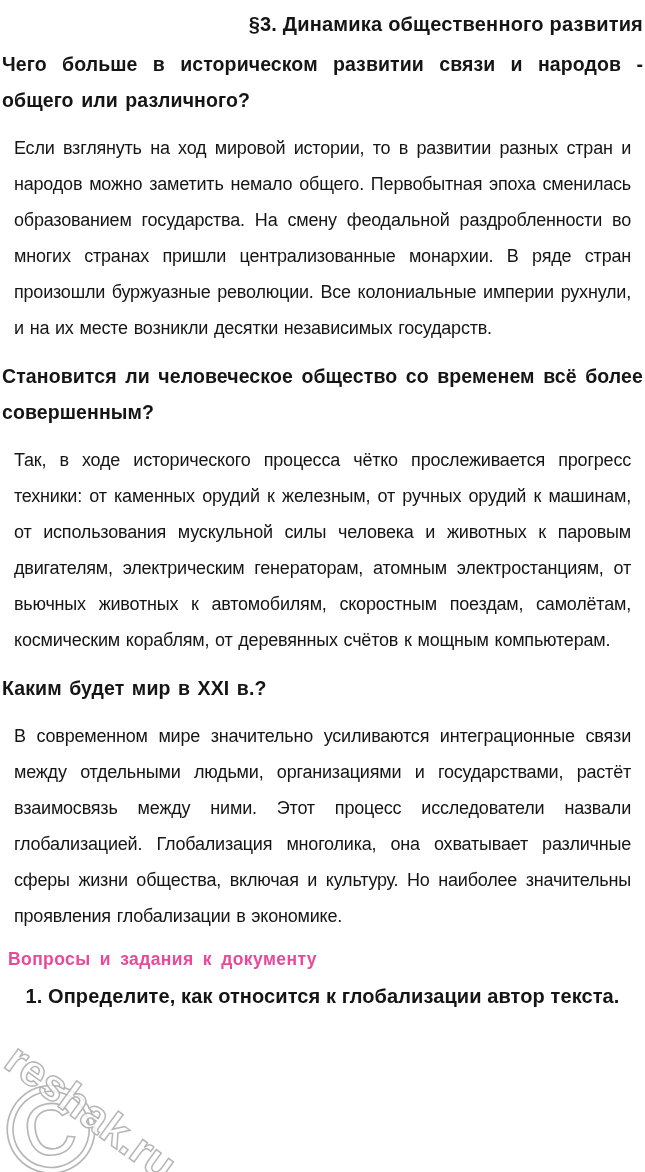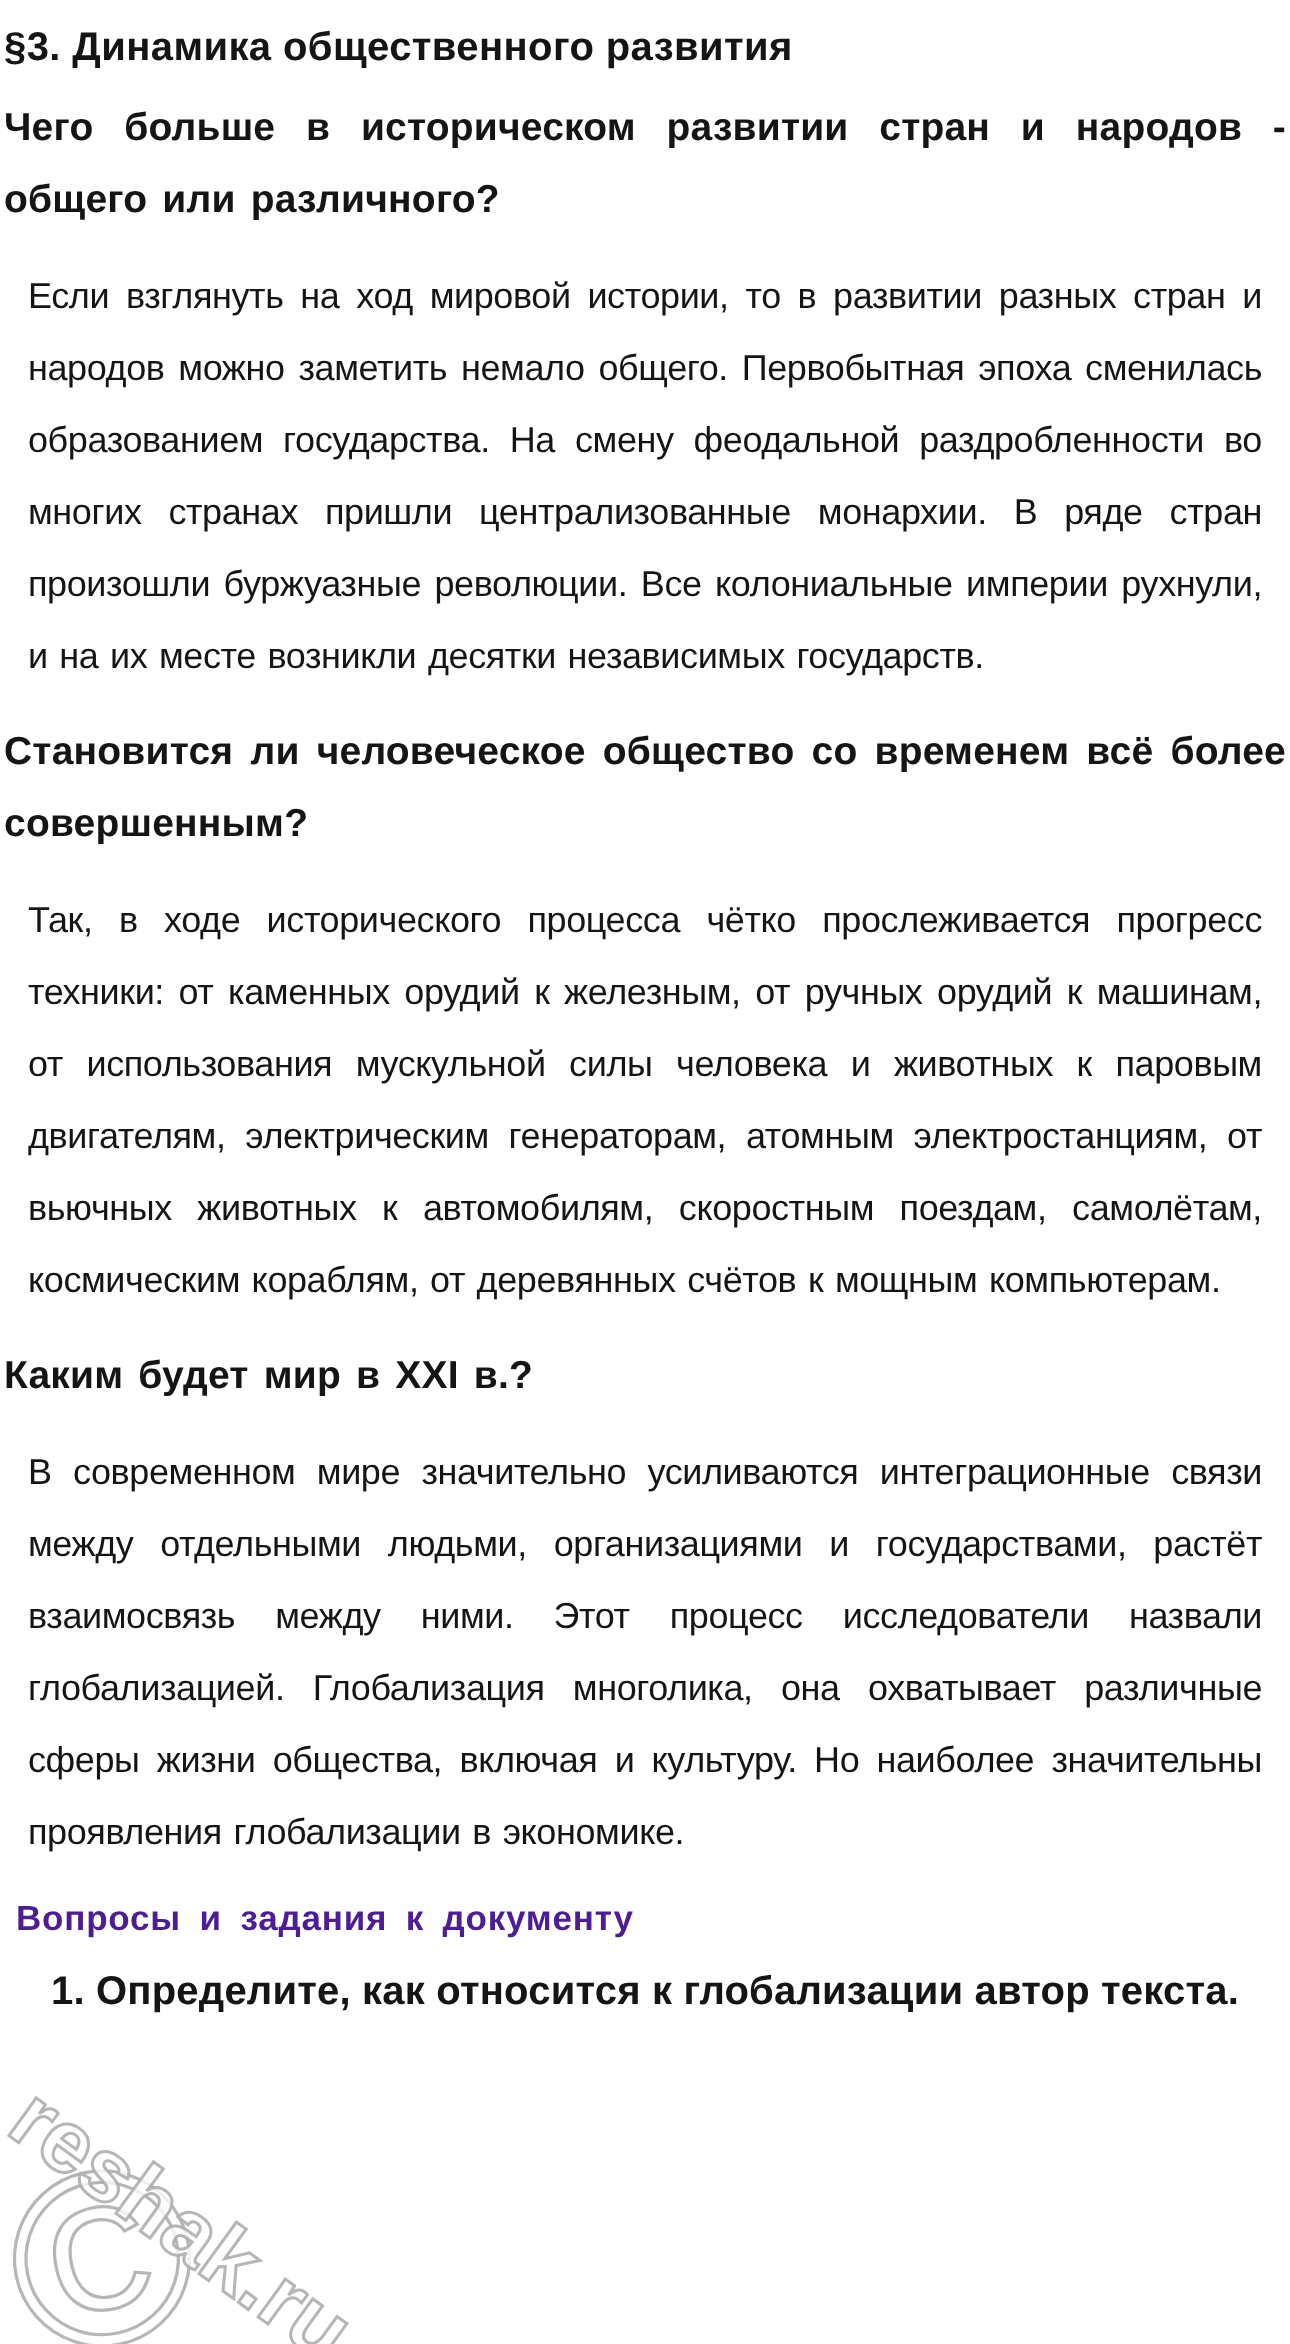--- a/index.html
+++ b/index.html
@@ -21,7 +21,7 @@
   .doc-title {
     font-size: 20px;
     font-weight: bold;
-    text-align: left;
+    text-align: right;
     margin: 4px 0 4px 0;
     line-height: 36px;
     letter-spacing: 0.2px;

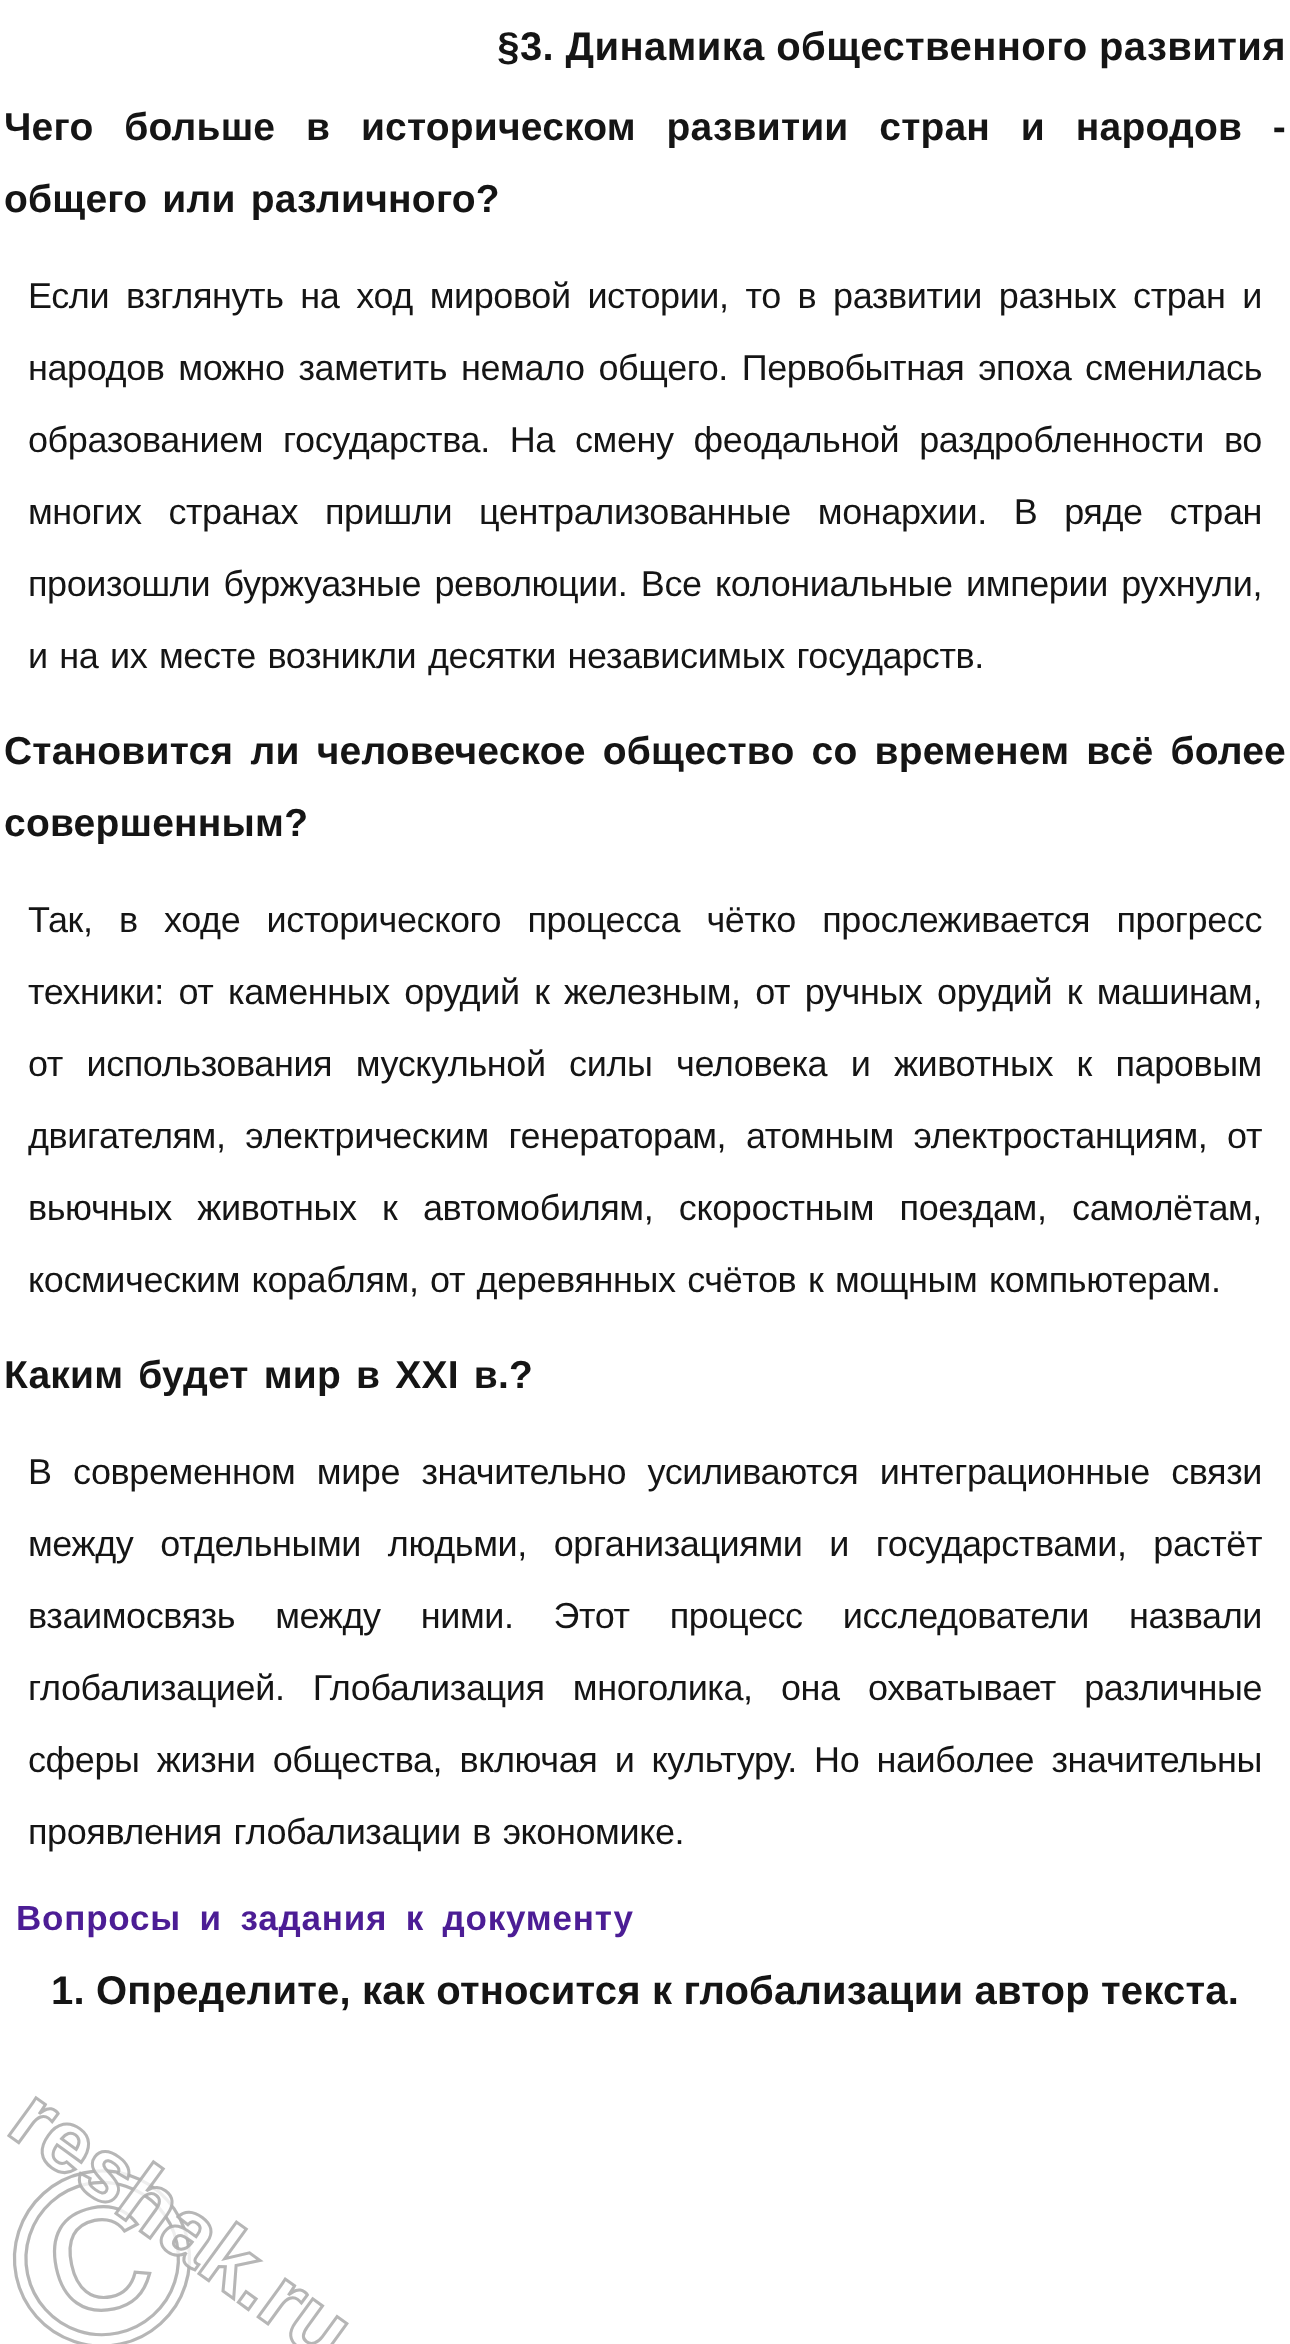--- a/index.html
+++ b/index.html
@@ -79,7 +79,7 @@
   <h1 class="doc-title">§3. Динамика общественного развития</h1>
 
   <section>
-    <h2 class="section-heading">Чего больше в историческом развитии стран и народов - общего или различного?</h2>
+    <h2 class="section-heading">Чего больше в историческом развитии связи и народов - общего или различного?</h2>
     <p class="body-para">Если взглянуть на ход мировой истории, то в развитии разных стран и народов можно заметить немало общего. Первобытная эпоха сменилась образованием государства. На смену феодальной раздробленности во многих странах пришли централизованные монархии. В ряде стран произошли буржуазные революции. Все колониальные империи рухнули, и на их месте возникли десятки независимых государств.</p>
   </section>
 

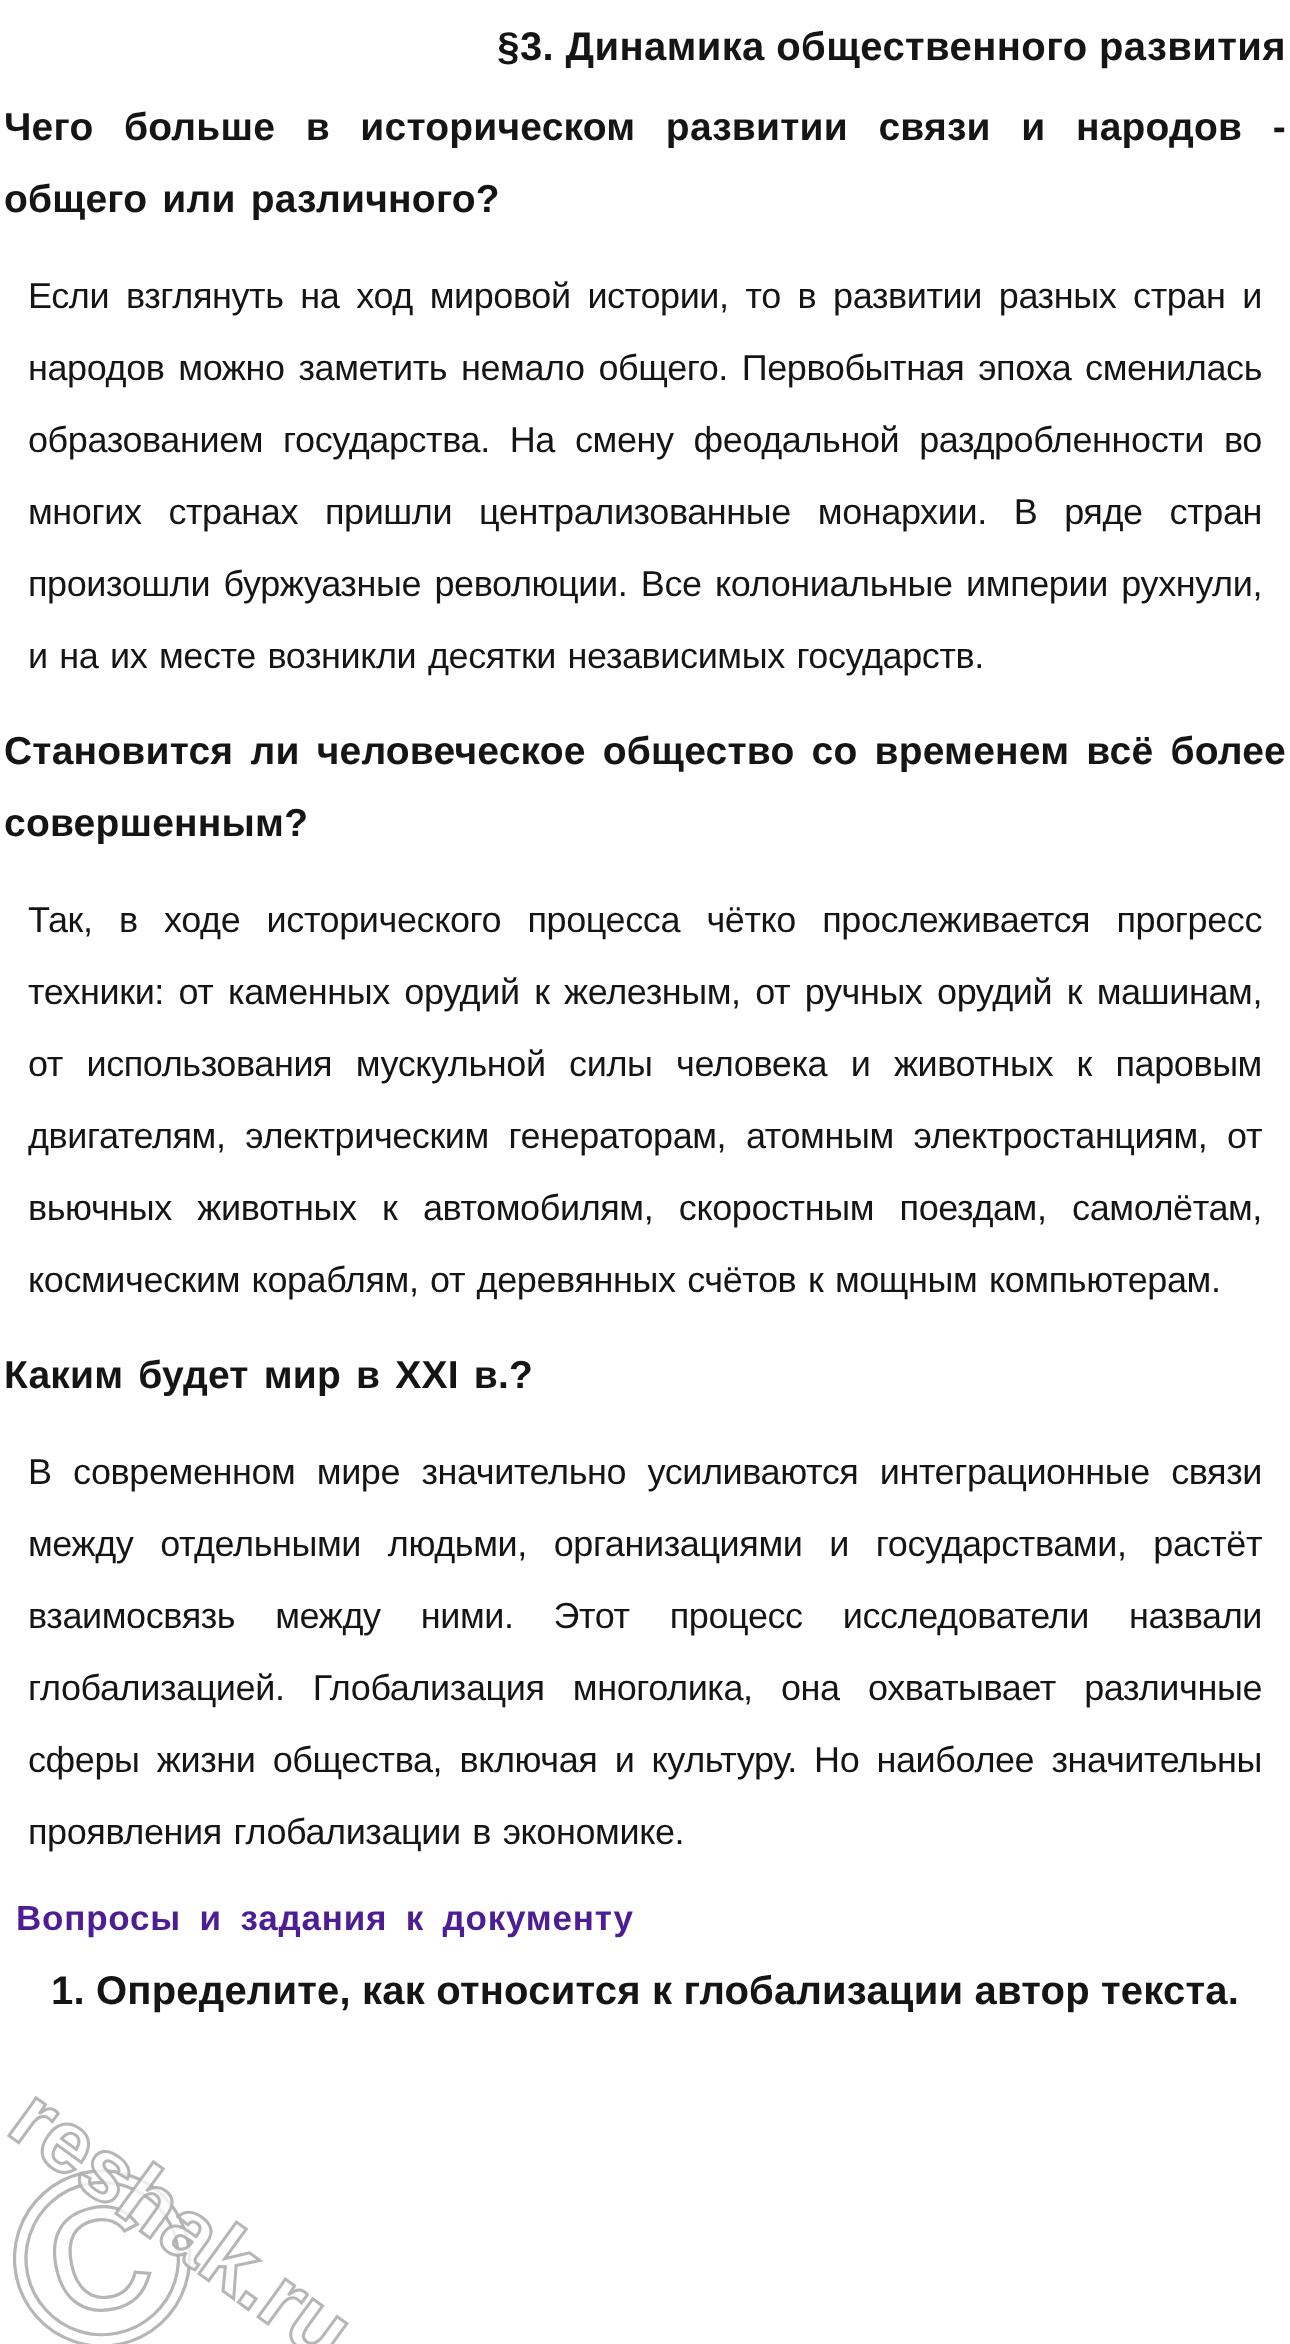--- a/index.html
+++ b/index.html
@@ -51,7 +51,7 @@
     line-height: 26px;
     letter-spacing: 0.4px;
     word-spacing: 4px;
-    color: #4c1d95;
+    color: #ec4899;
   }
   .question-item {
     font-size: 20px;

